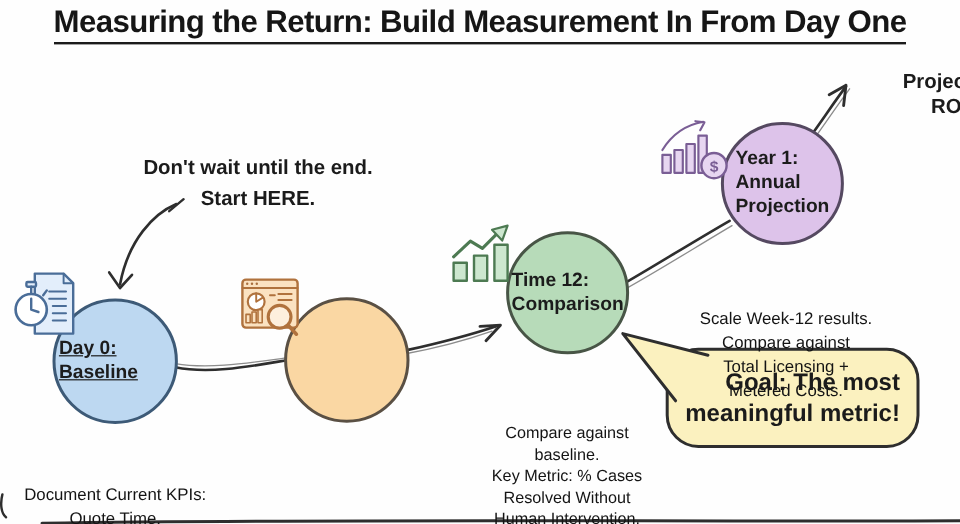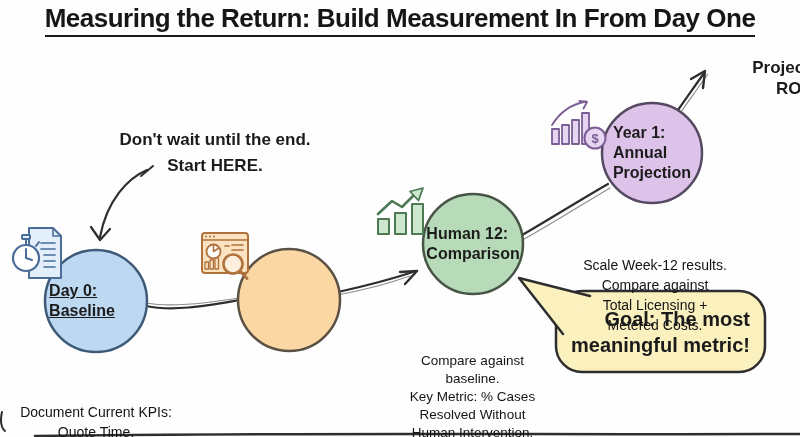--- a/index.html
+++ b/index.html
@@ -153,7 +153,7 @@
 
   <div class="abs circle-label ml" style="left:31px;top:250px;width:102px;height:102px;text-decoration:underline;">Day 0:
 Baseline</div>
-  <div class="abs circle-label ml" style="left:423px;top:194px;width:100px;height:100px;">Human 12:
+  <div class="abs circle-label ml" style="left:423px;top:194px;width:100px;height:100px;">Time 12:
 Comparison</div>
   <div class="abs circle-label ml" style="left:602px;top:103px;width:100px;height:100px;">Year 1:
 Annual

